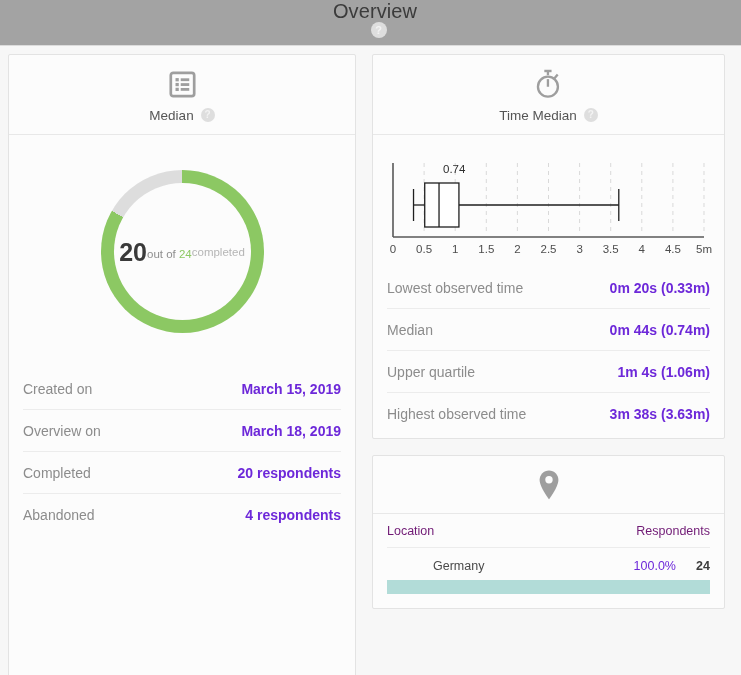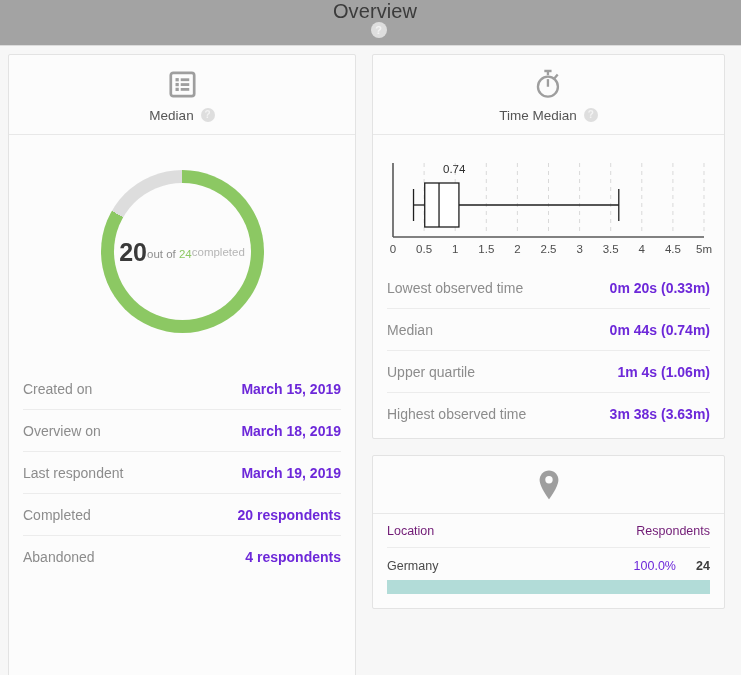--- a/index.html
+++ b/index.html
@@ -237,10 +237,6 @@
           <div class="stat-row">
             <span class="stat-label">Overview on</span>
             <span class="stat-value">March 18, 2019</span>
-          </div>
-          <div class="stat-row">
-            <span class="stat-label">Last respondent</span>
-            <span class="stat-value">March 19, 2019</span>
           </div>
           <div class="stat-row">
             <span class="stat-label">Completed</span>

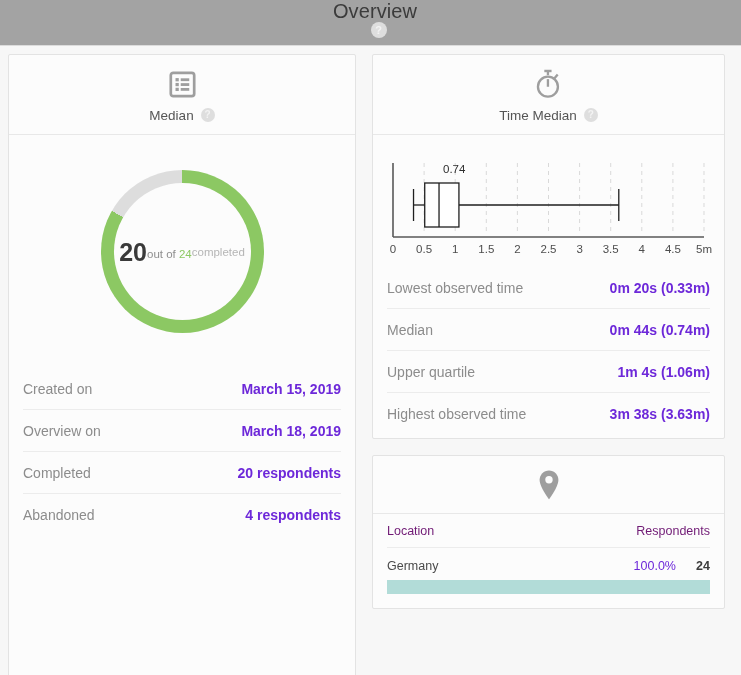--- a/index.html
+++ b/index.html
@@ -174,6 +174,7 @@
     display: flex;
     align-items: baseline;
     font-size: 12.5px;
+    margin-left: 46px;
   }
   .loc-name  { color: #4a4a4a; flex: 1; }
   .loc-pct   { color: #6d28d9; margin-right: 14px; }

